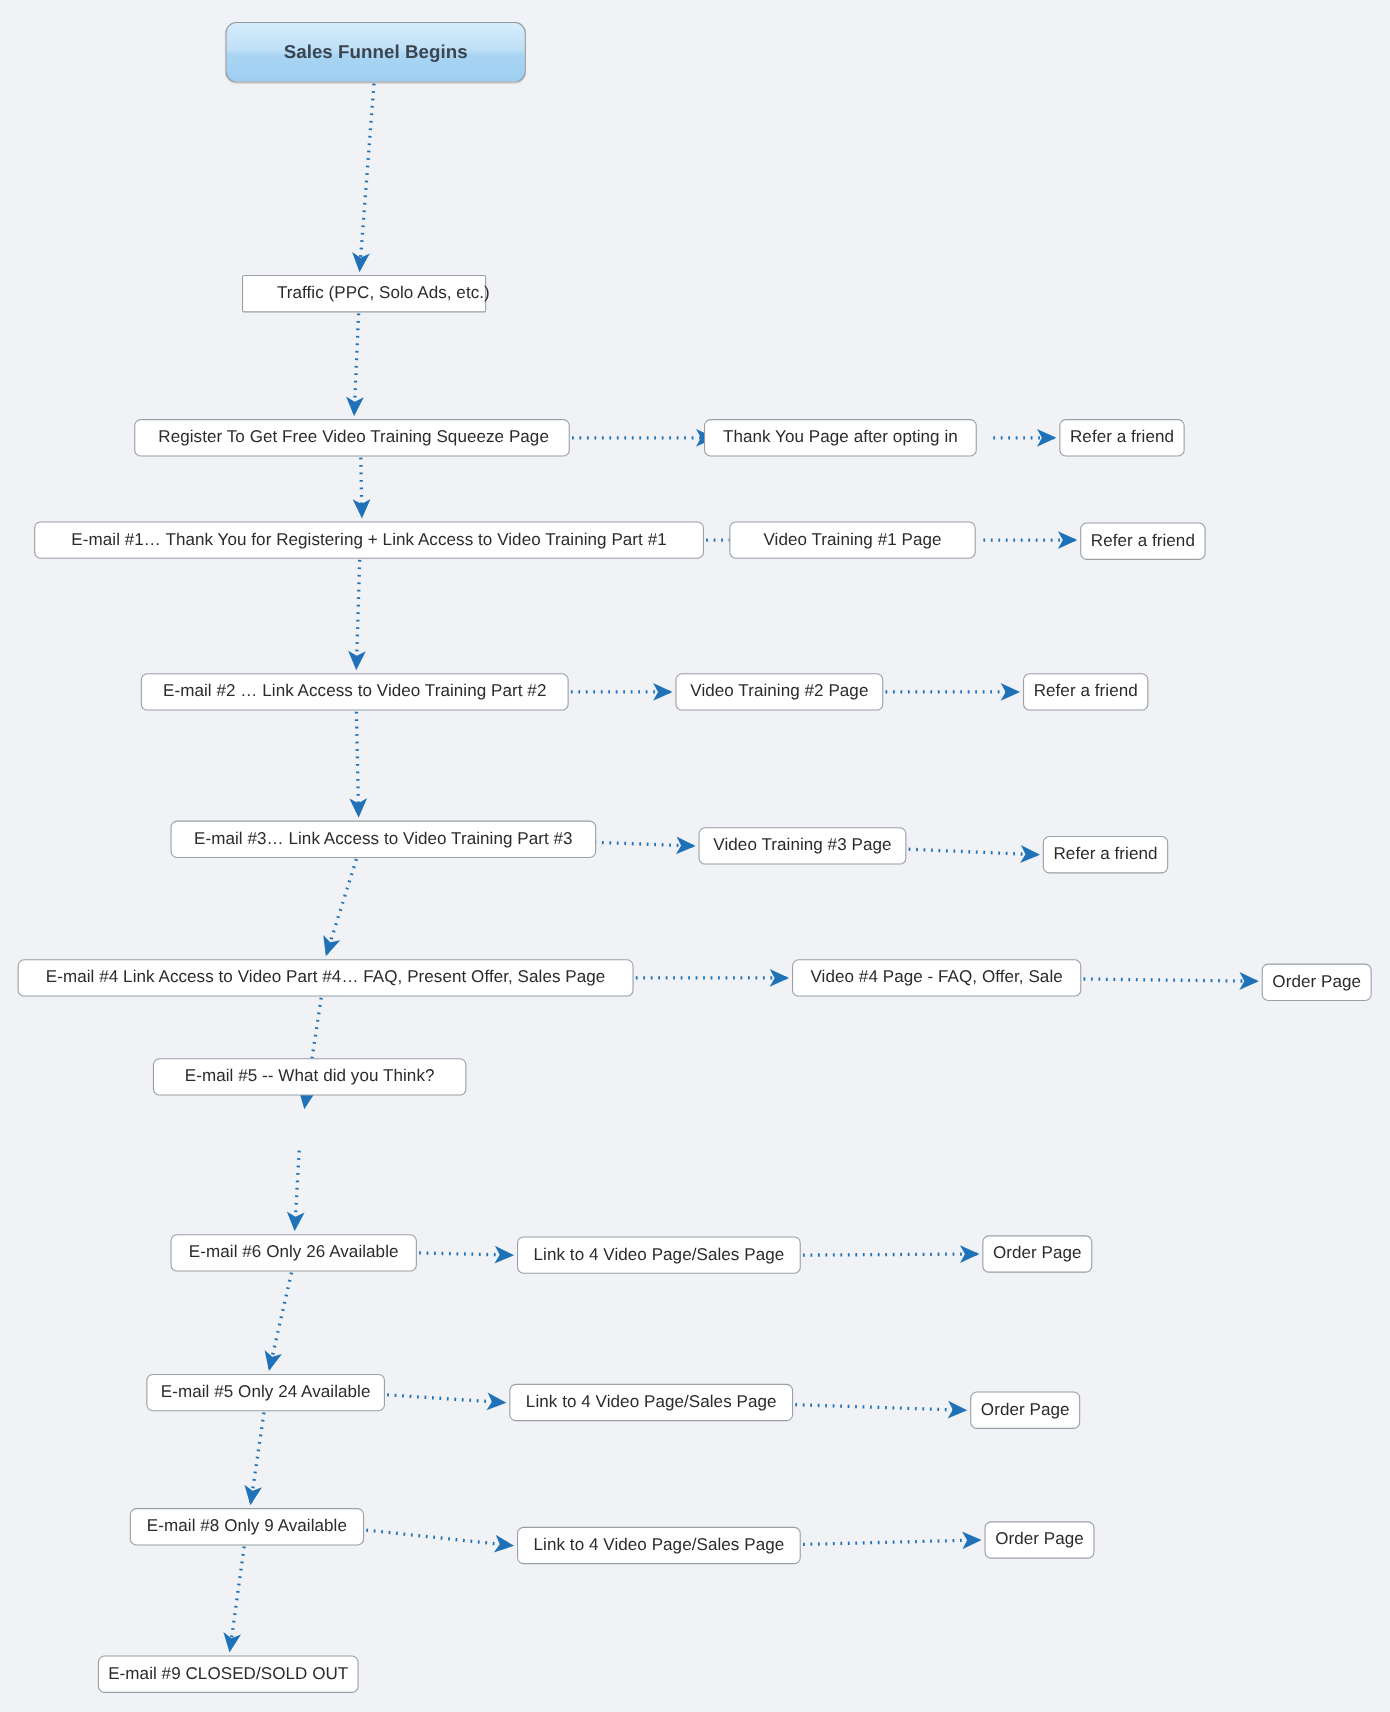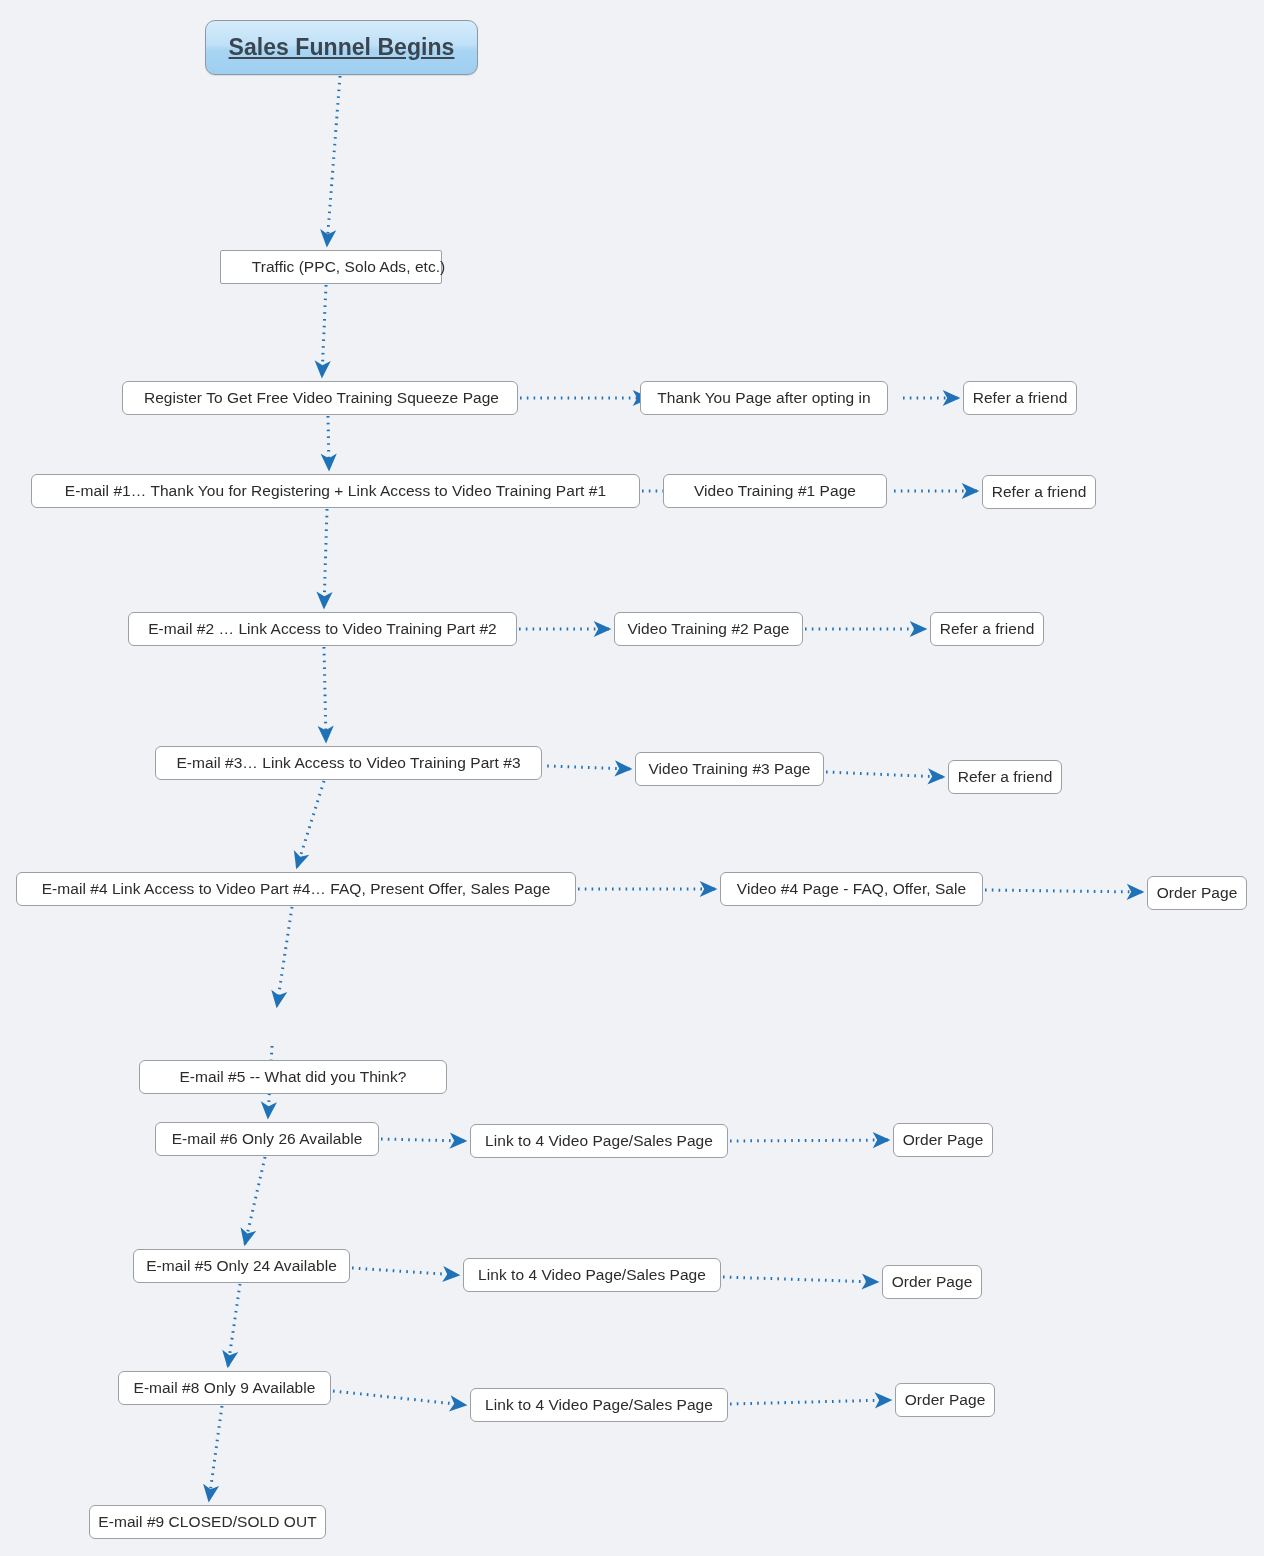--- a/index.html
+++ b/index.html
@@ -47,13 +47,12 @@
     background: linear-gradient(to bottom, #d6ecfb 0%, #bfe0f7 45%, #a9d5f3 55%, #9ecef0 100%);
     border: 1px solid #8f98a0;
     border-radius: 10px;
-    font-size: 23px;
+    font-size: 17px;
     font-weight: bold;
     color: #3a4550;
     height: 55px;
     padding: 0 22px;
     box-shadow: 0 1px 1px rgba(0,0,0,0.10);
-    text-decoration: underline;
   }
 </style>
 </head>

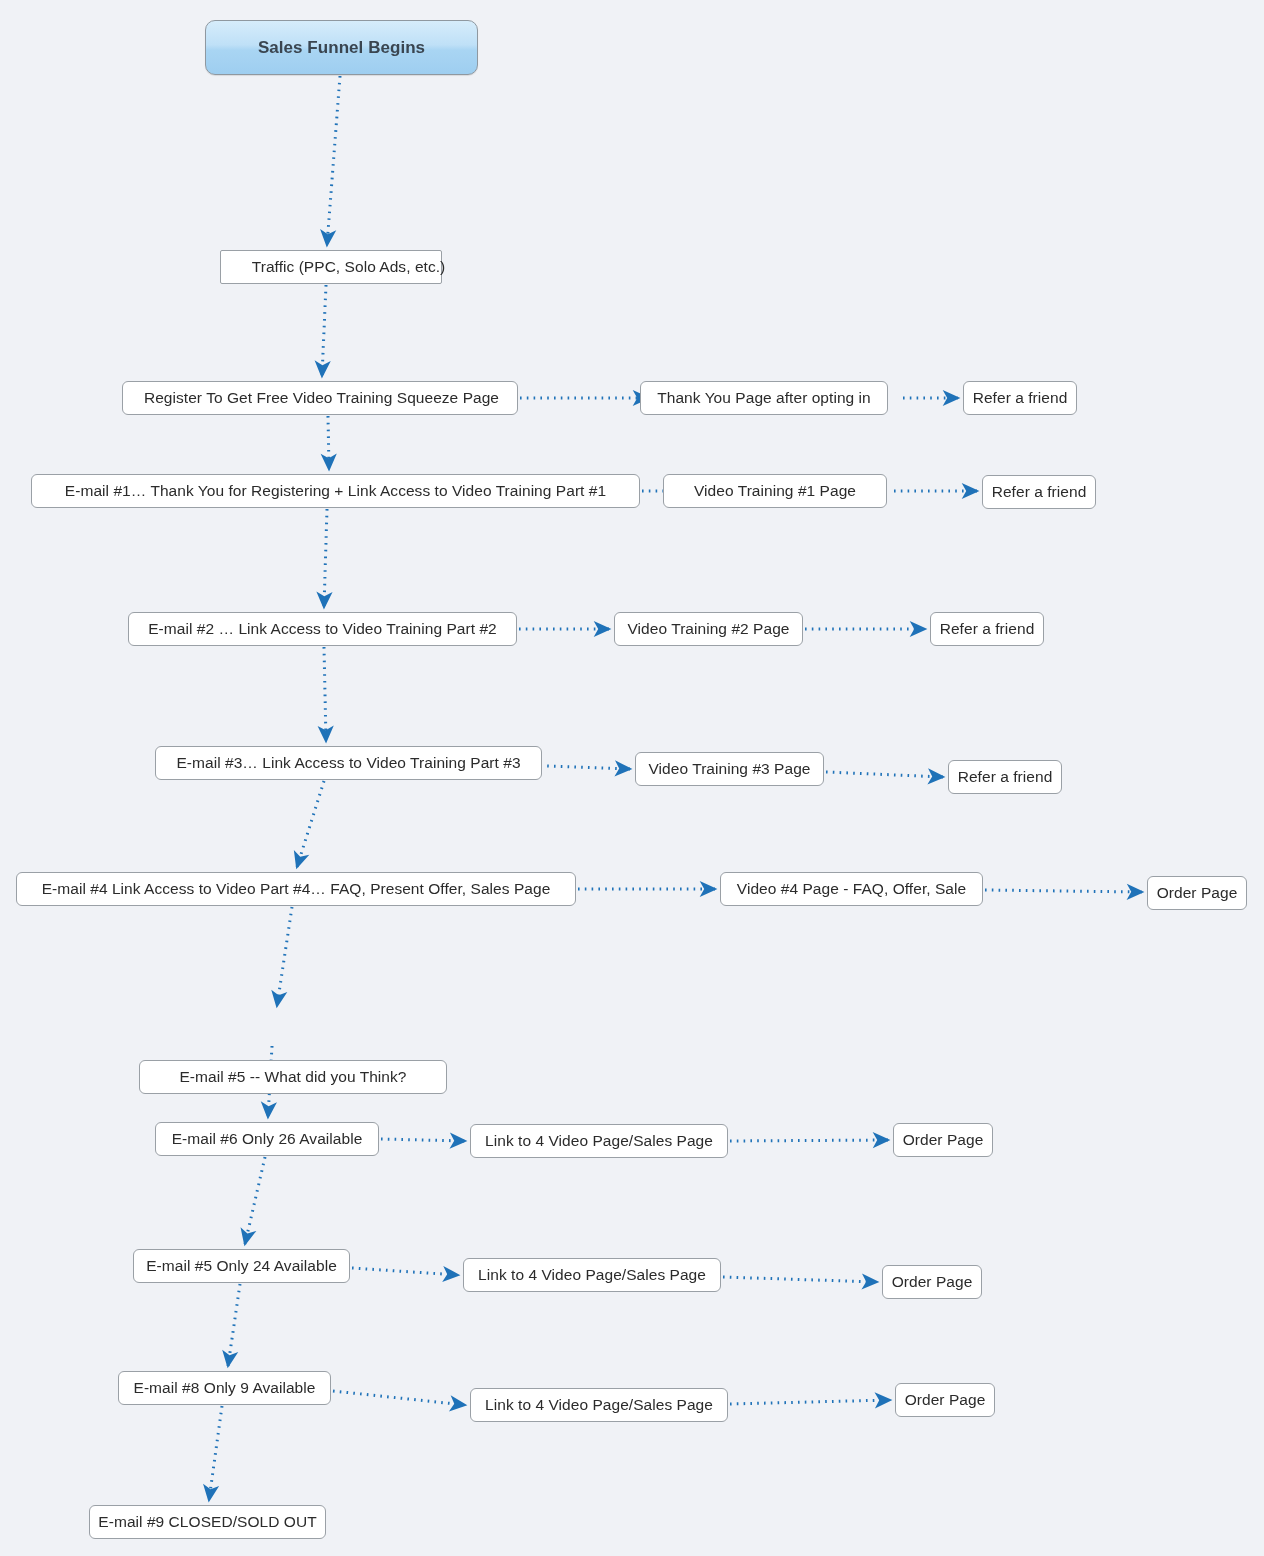--- a/index.html
+++ b/index.html
@@ -113,7 +113,7 @@
       <div class="node" style="left: 16px; top: 872px; width: 560px; height: 34px;">E-mail #4 Link Access to Video Part #4… FAQ, Present Offer, Sales Page</div>
       <div class="node" style="left: 720px; top: 872px; width: 263px; height: 34px;">Video #4 Page - FAQ, Offer, Sale</div>
       <div class="node" style="left: 1147px; top: 876px; width: 100px; height: 34px;">Order Page</div>
-      <div class="node" style="left: 139px; top: 1060px; width: 308px; height: 34px;">E-mail #5 -- What did you Think?</div>
+      <div class="node" style="left: 139px; top: 962px; width: 285px; height: 34px;">E-mail #5 -- What did you Think?</div>
       <div class="node" style="left: 155px; top: 1122px; width: 224px; height: 34px;">E-mail #6 Only 26 Available</div>
       <div class="node" style="left: 470px; top: 1124px; width: 258px; height: 34px;">Link to 4 Video Page/Sales Page</div>
       <div class="node" style="left: 893px; top: 1123px; width: 100px; height: 34px;">Order Page</div>

